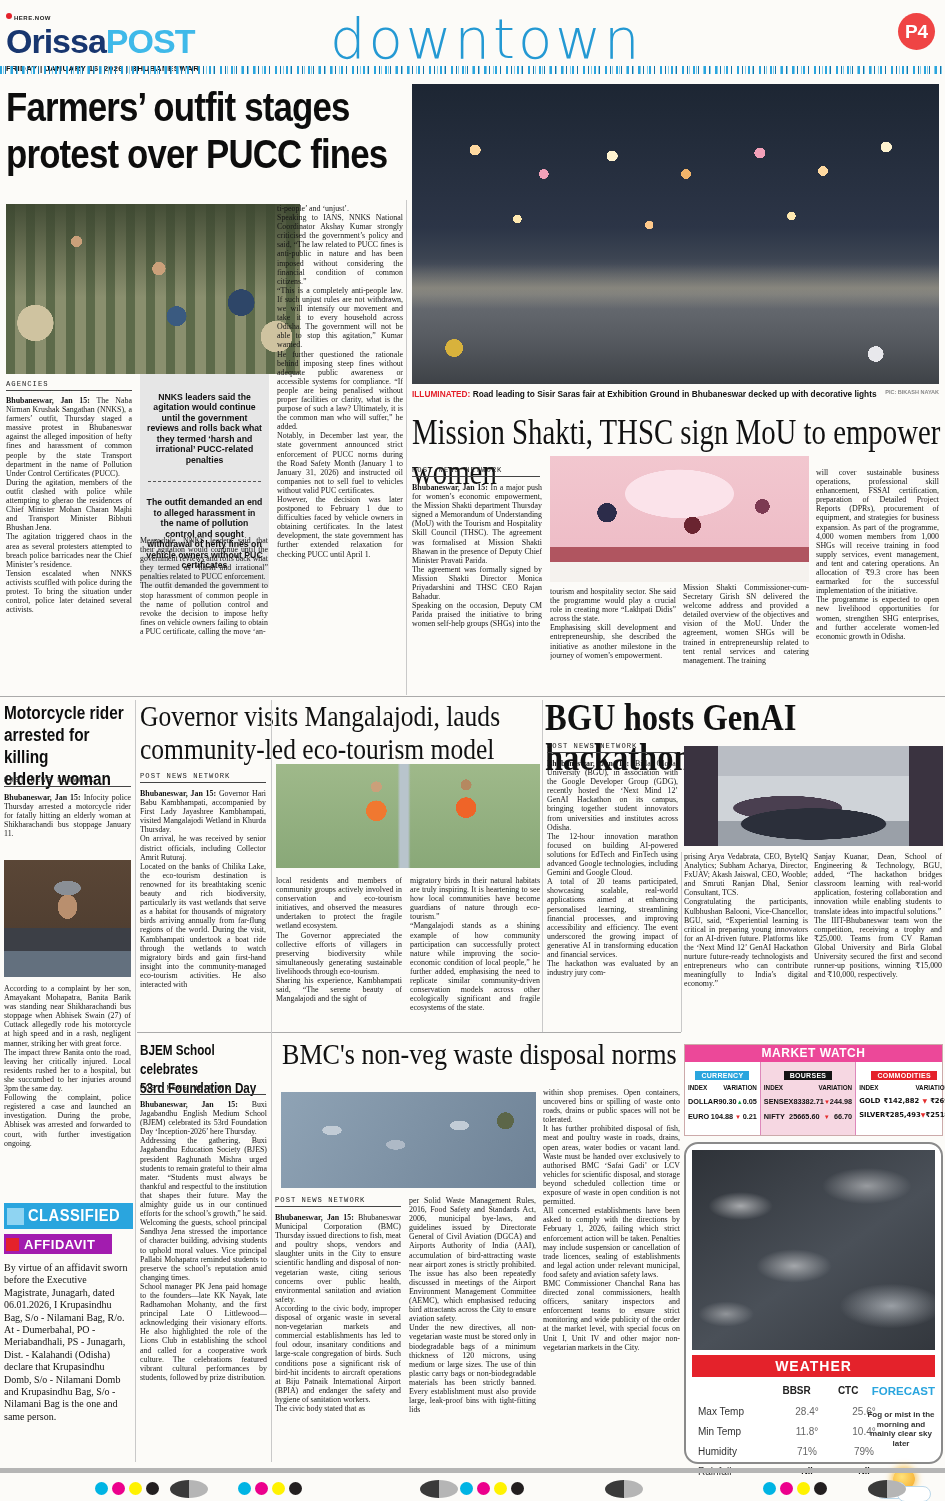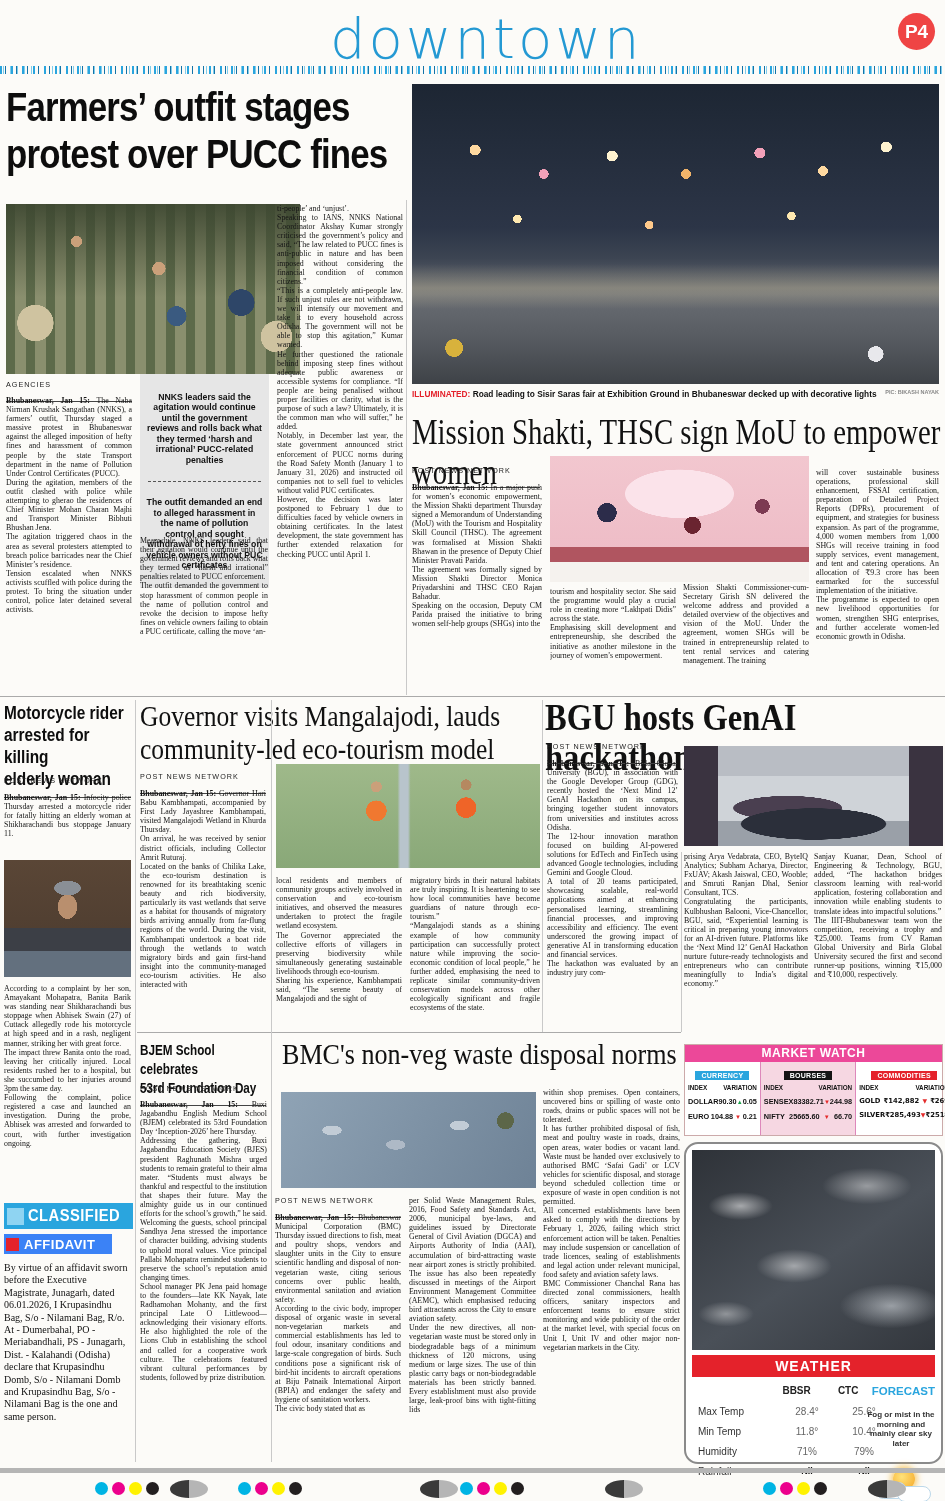--- a/index.html
+++ b/index.html
@@ -159,6 +159,11 @@
 
 <div class="page">
 
+  <div class="abs" style="left:6px;top:6px;">
+    <div><span class="reddot"></span><span class="herenow">HERE.NOW</span></div>
+    <div class="brandrow"><span class="brand-orissa">Orissa</span><span class="brand-post">POST</span></div>
+    <div class="datebar" style="margin-top:6px;">FRIDAY | JANUARY 16, 2026 | BHUBANESWAR</div>
+  </div>
   <div class="abs sectiontitle" style="left:330px;top:6px;">downtown</div>
   <div class="abs pagebadge" style="left:898px;top:13px;">P4</div>
   <div class="abs dotrule" style="left:0;top:66px;width:945px;"></div>

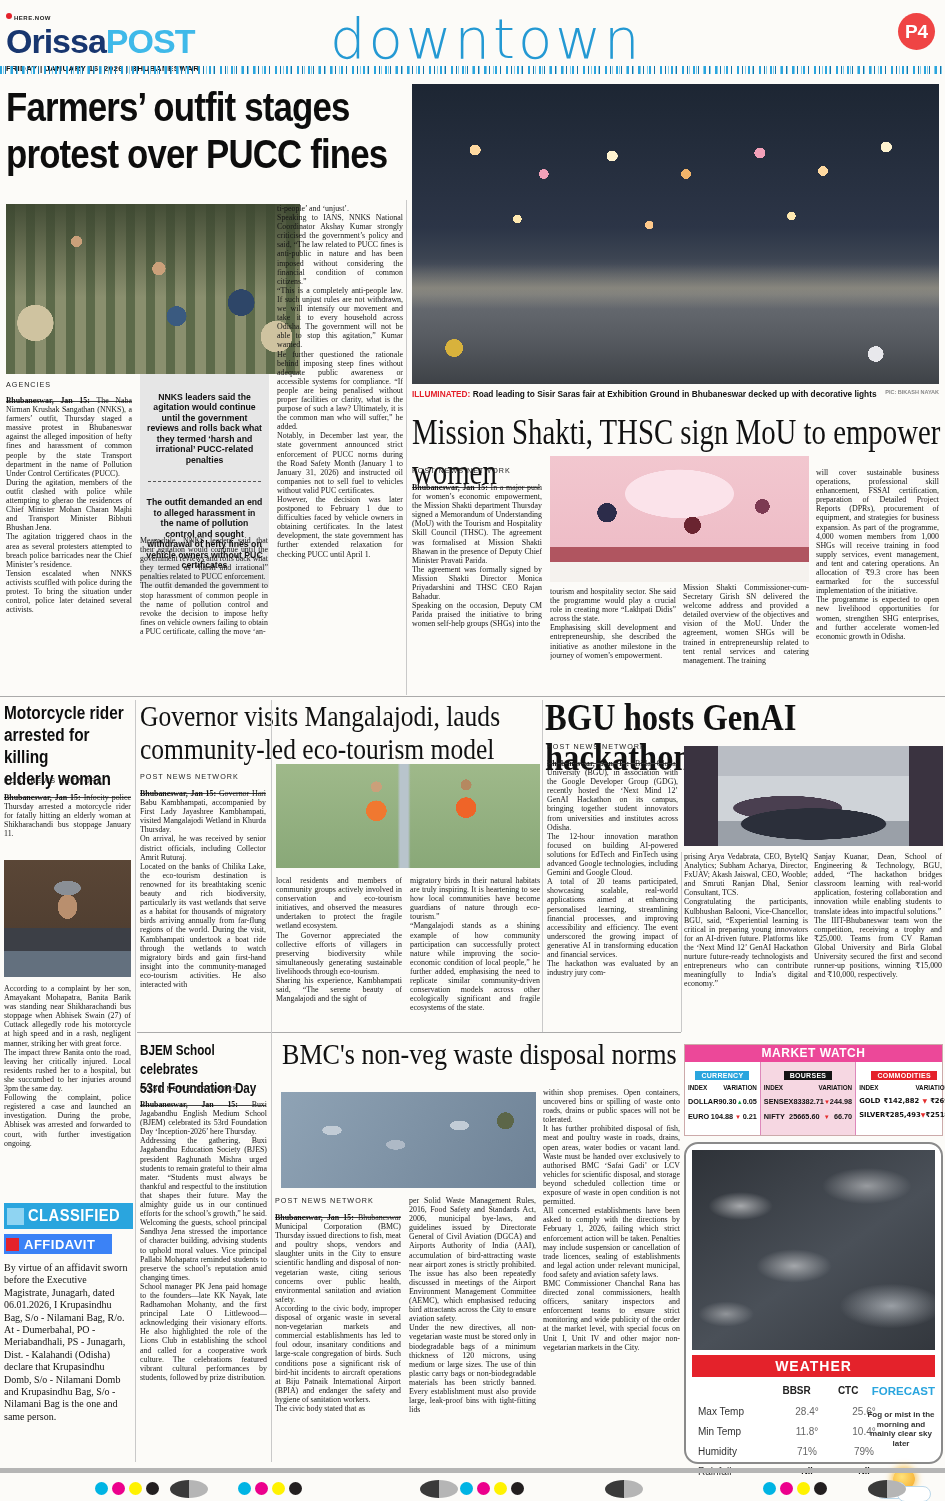--- a/index.html
+++ b/index.html
@@ -29,7 +29,7 @@
   .hl-serif{font-family:"Liberation Serif",serif;color:#111;white-space:pre-line;transform-origin:top left;}
   .hl-sans-sm{font-family:"Liberation Sans",sans-serif;font-weight:bold;color:#0d0d0d;white-space:pre-line;transform-origin:top left;}
   
-  .byline{font-size:7.2px;letter-spacing:1px;color:#222;border-bottom:1.2px solid #444;padding-bottom:12px;font-family:Liberation Sans, sans-serif;}
+  .byline{font-size:7.2px;letter-spacing:1px;color:#222;border-bottom:1.2px solid #444;padding-bottom:2px;font-family:Liberation Mono, monospace;}
   .body{font-size:7.9px;line-height:9.1px;text-align:justify;white-space:pre-line;overflow:hidden;color:#151515;}
   .dl{font-weight:bold;}
   .caption{font-family:"Liberation Sans",sans-serif;font-size:8.3px;font-weight:bold;color:#111;}

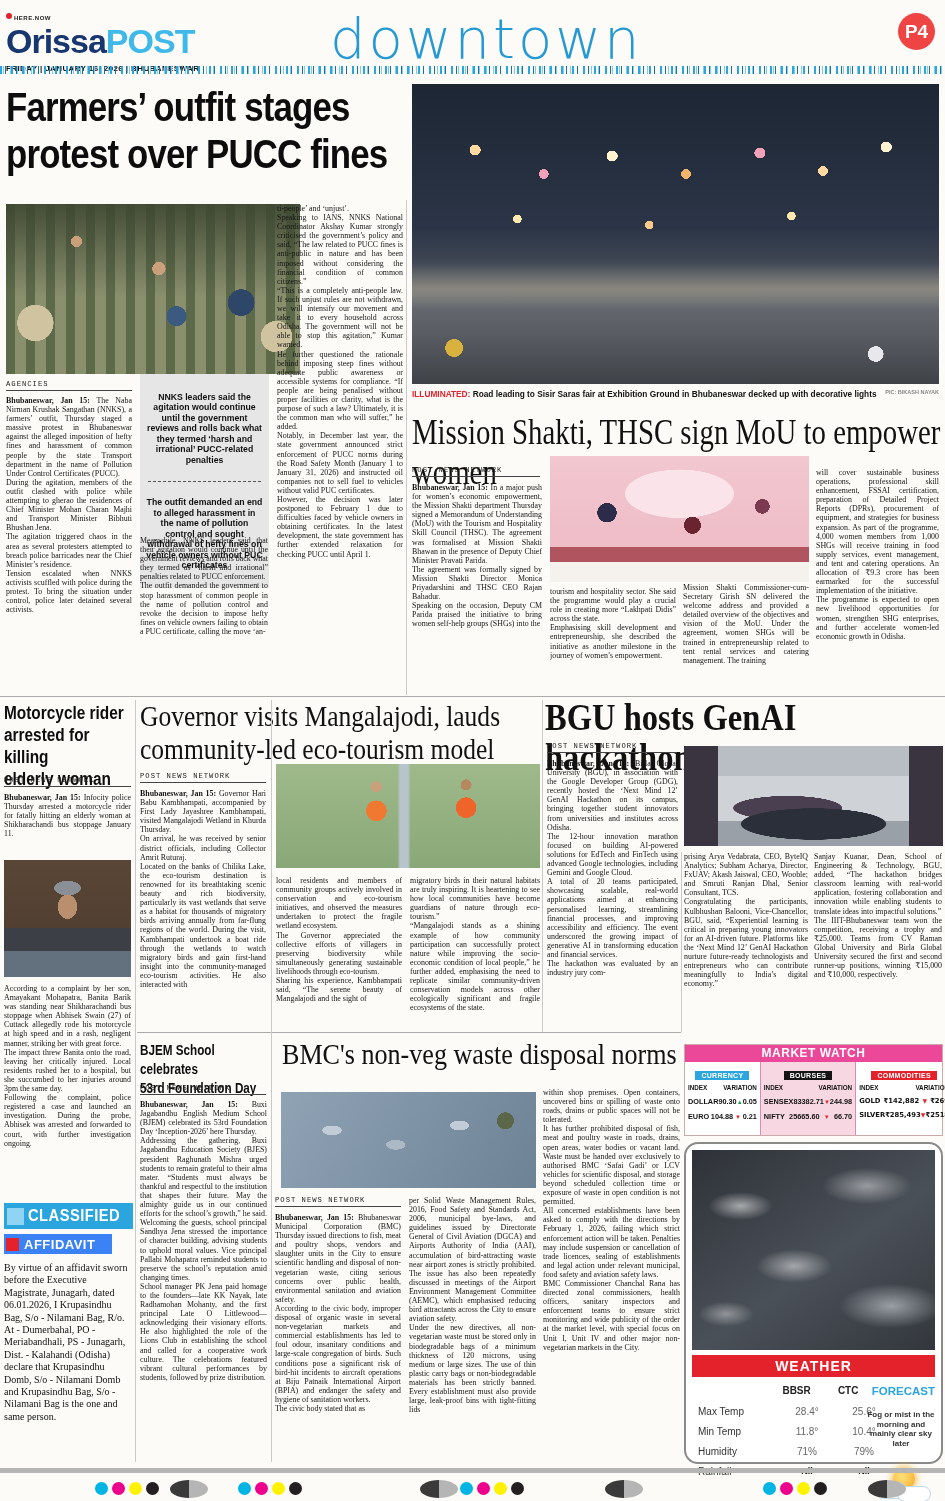--- a/index.html
+++ b/index.html
@@ -43,7 +43,7 @@
   .classbar .sq{width:17px;height:17px;background:#8fd4f2;margin-left:3px;}
   .classbar .txt{color:#fff;font-family:"Liberation Sans",sans-serif;font-weight:800;font-size:16px;letter-spacing:.5px;
                  transform:scaleX(.92);transform-origin:left;margin-left:4px;}
-  .affbar{background:#3b82f6;display:flex;align-items:center;height:20px;}
+  .affbar{background:#a21caf;display:flex;align-items:center;height:20px;}
   .affbar .sq{width:13px;height:13px;background:#e4222b;margin-left:2px;}
   .affbar .txt{color:#fff;font-family:"Liberation Sans",sans-serif;font-weight:800;font-size:13px;margin-left:5px;letter-spacing:.5px;}
   .afftext{font-size:10px;line-height:12.4px;color:#111;}

